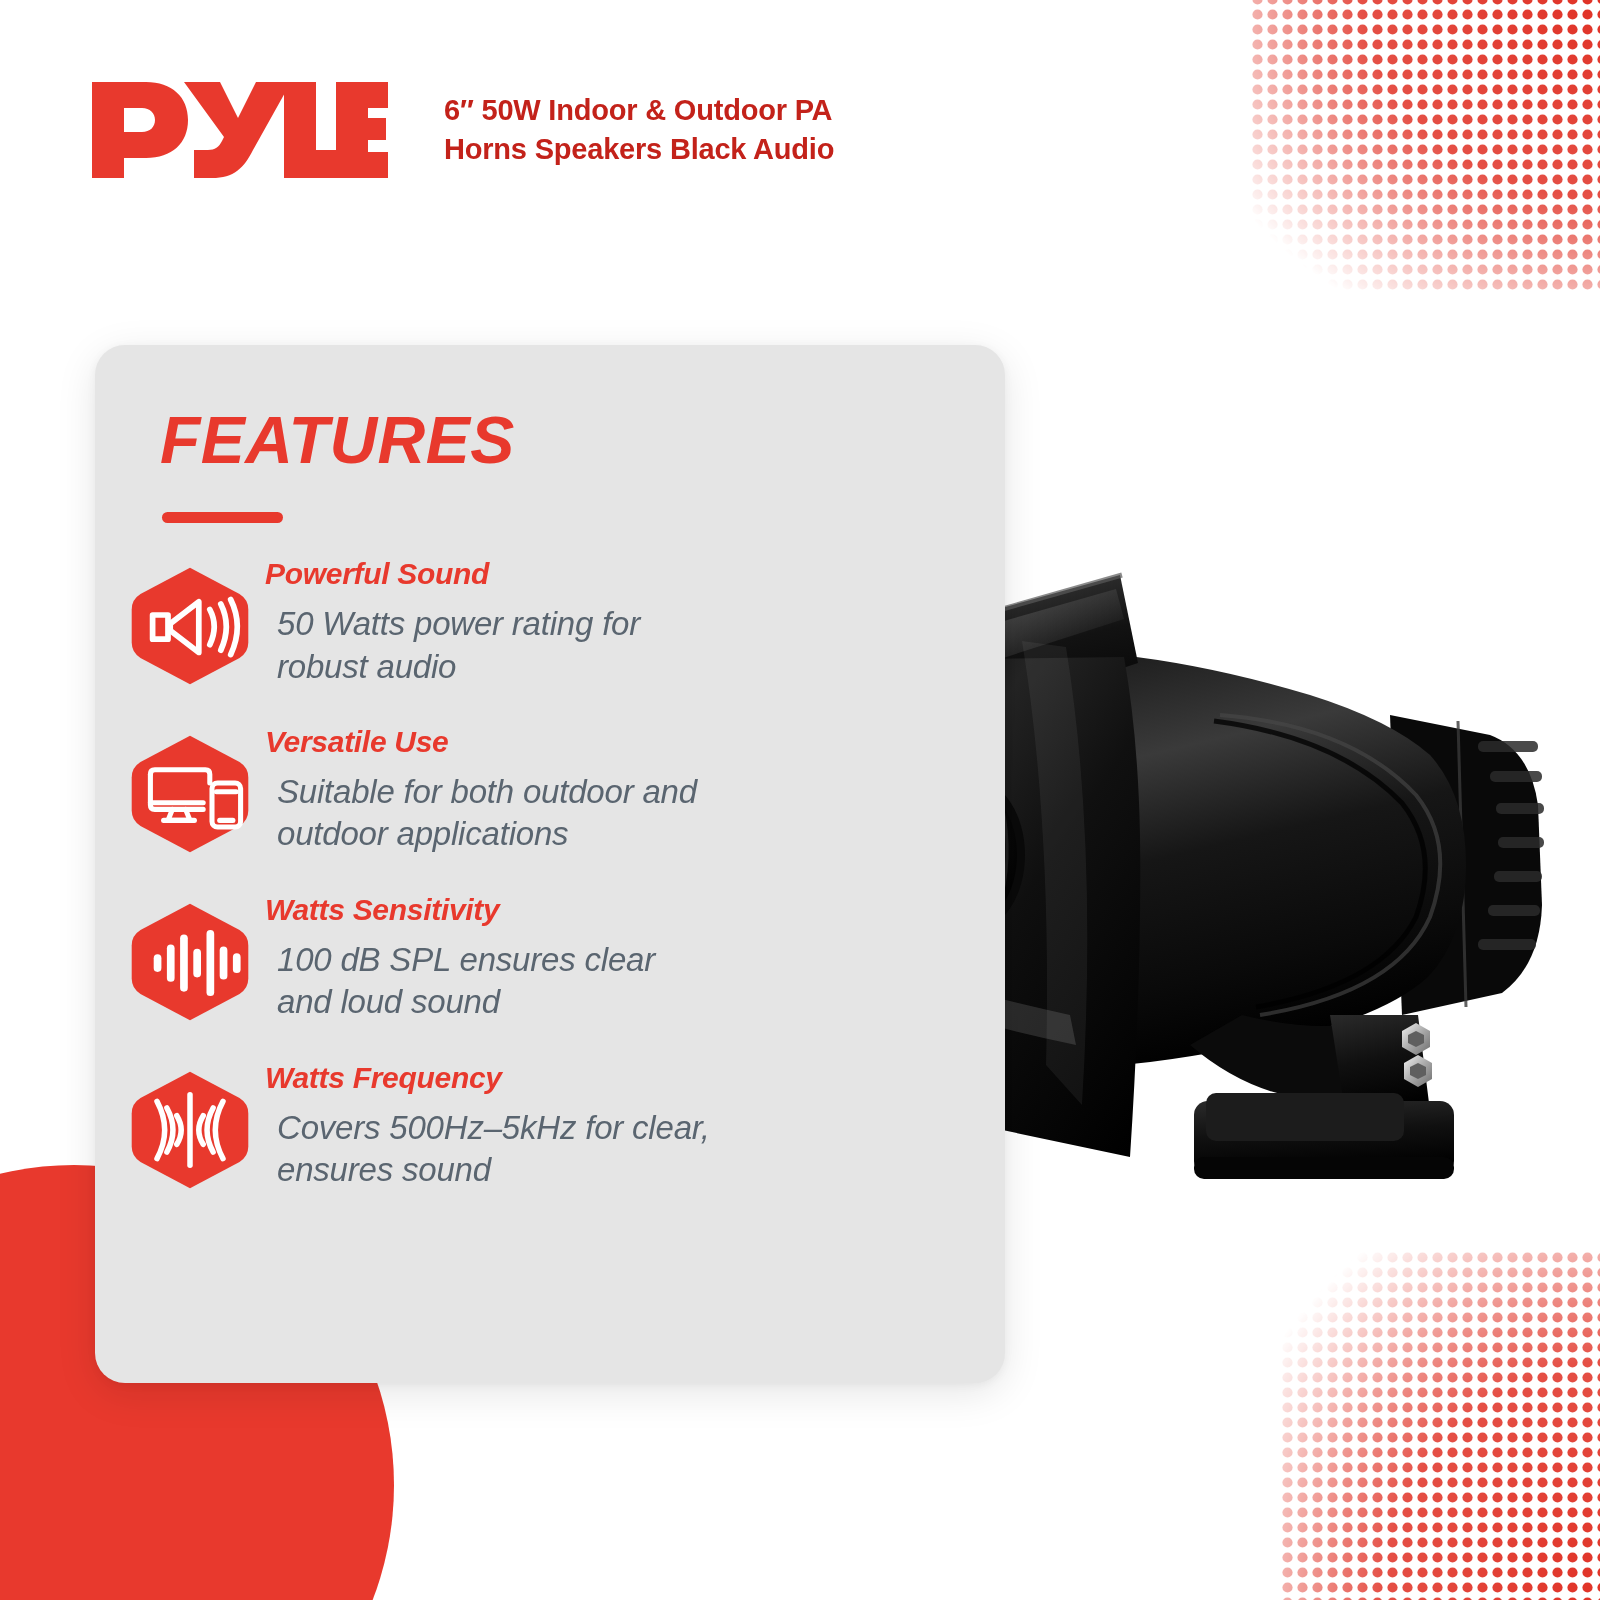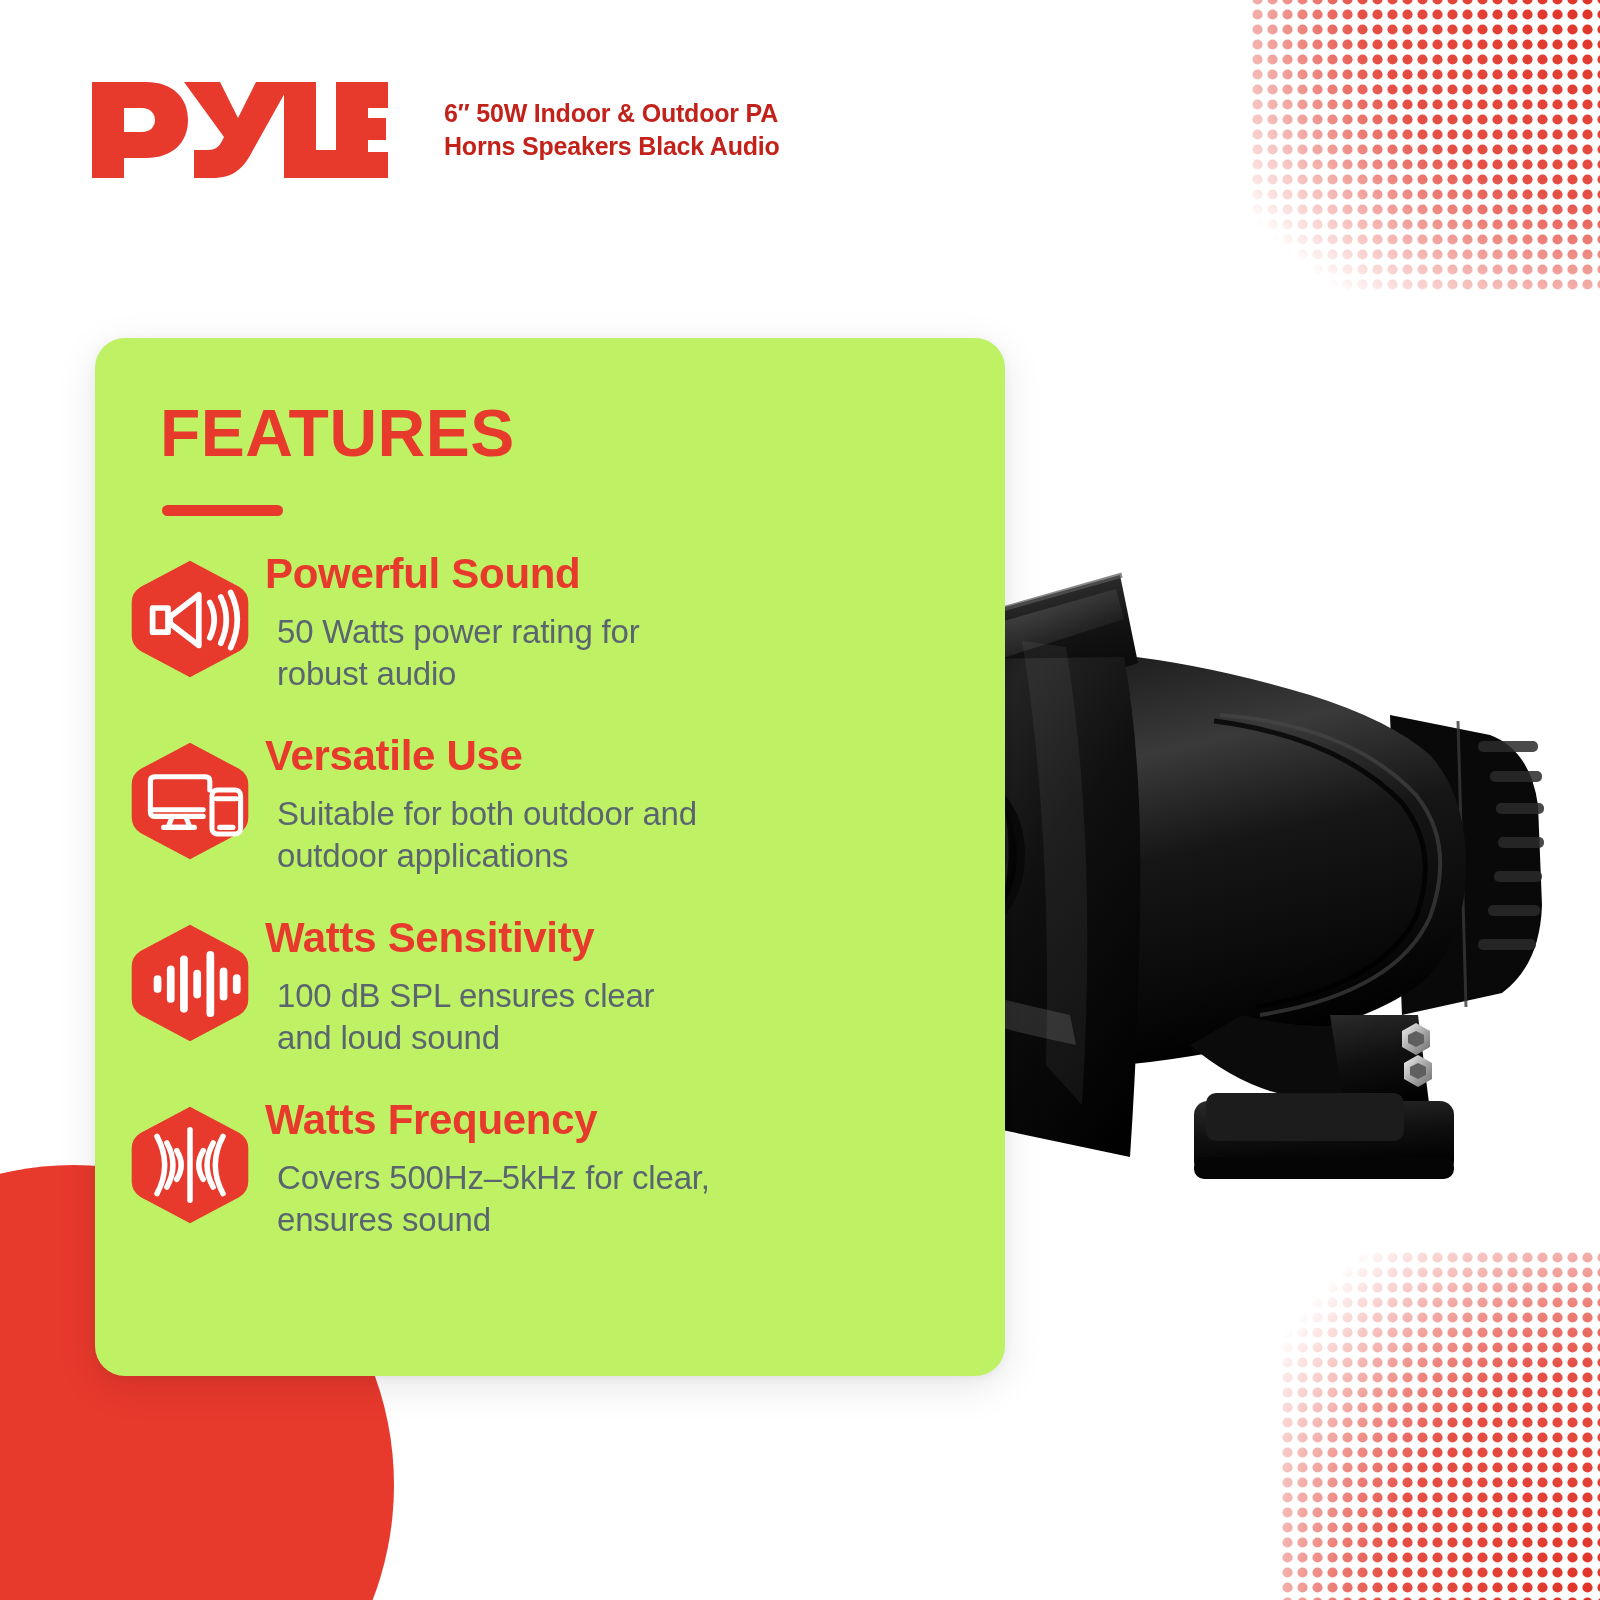--- a/index.html
+++ b/index.html
@@ -63,7 +63,7 @@
   #header-title {
     margin-left: 56px;
     color: #C3221A;
-    font-size: 25px;
+    font-size: 29px;
     font-weight: bold;
     line-height: 1.33;
     letter-spacing: -0.2px;

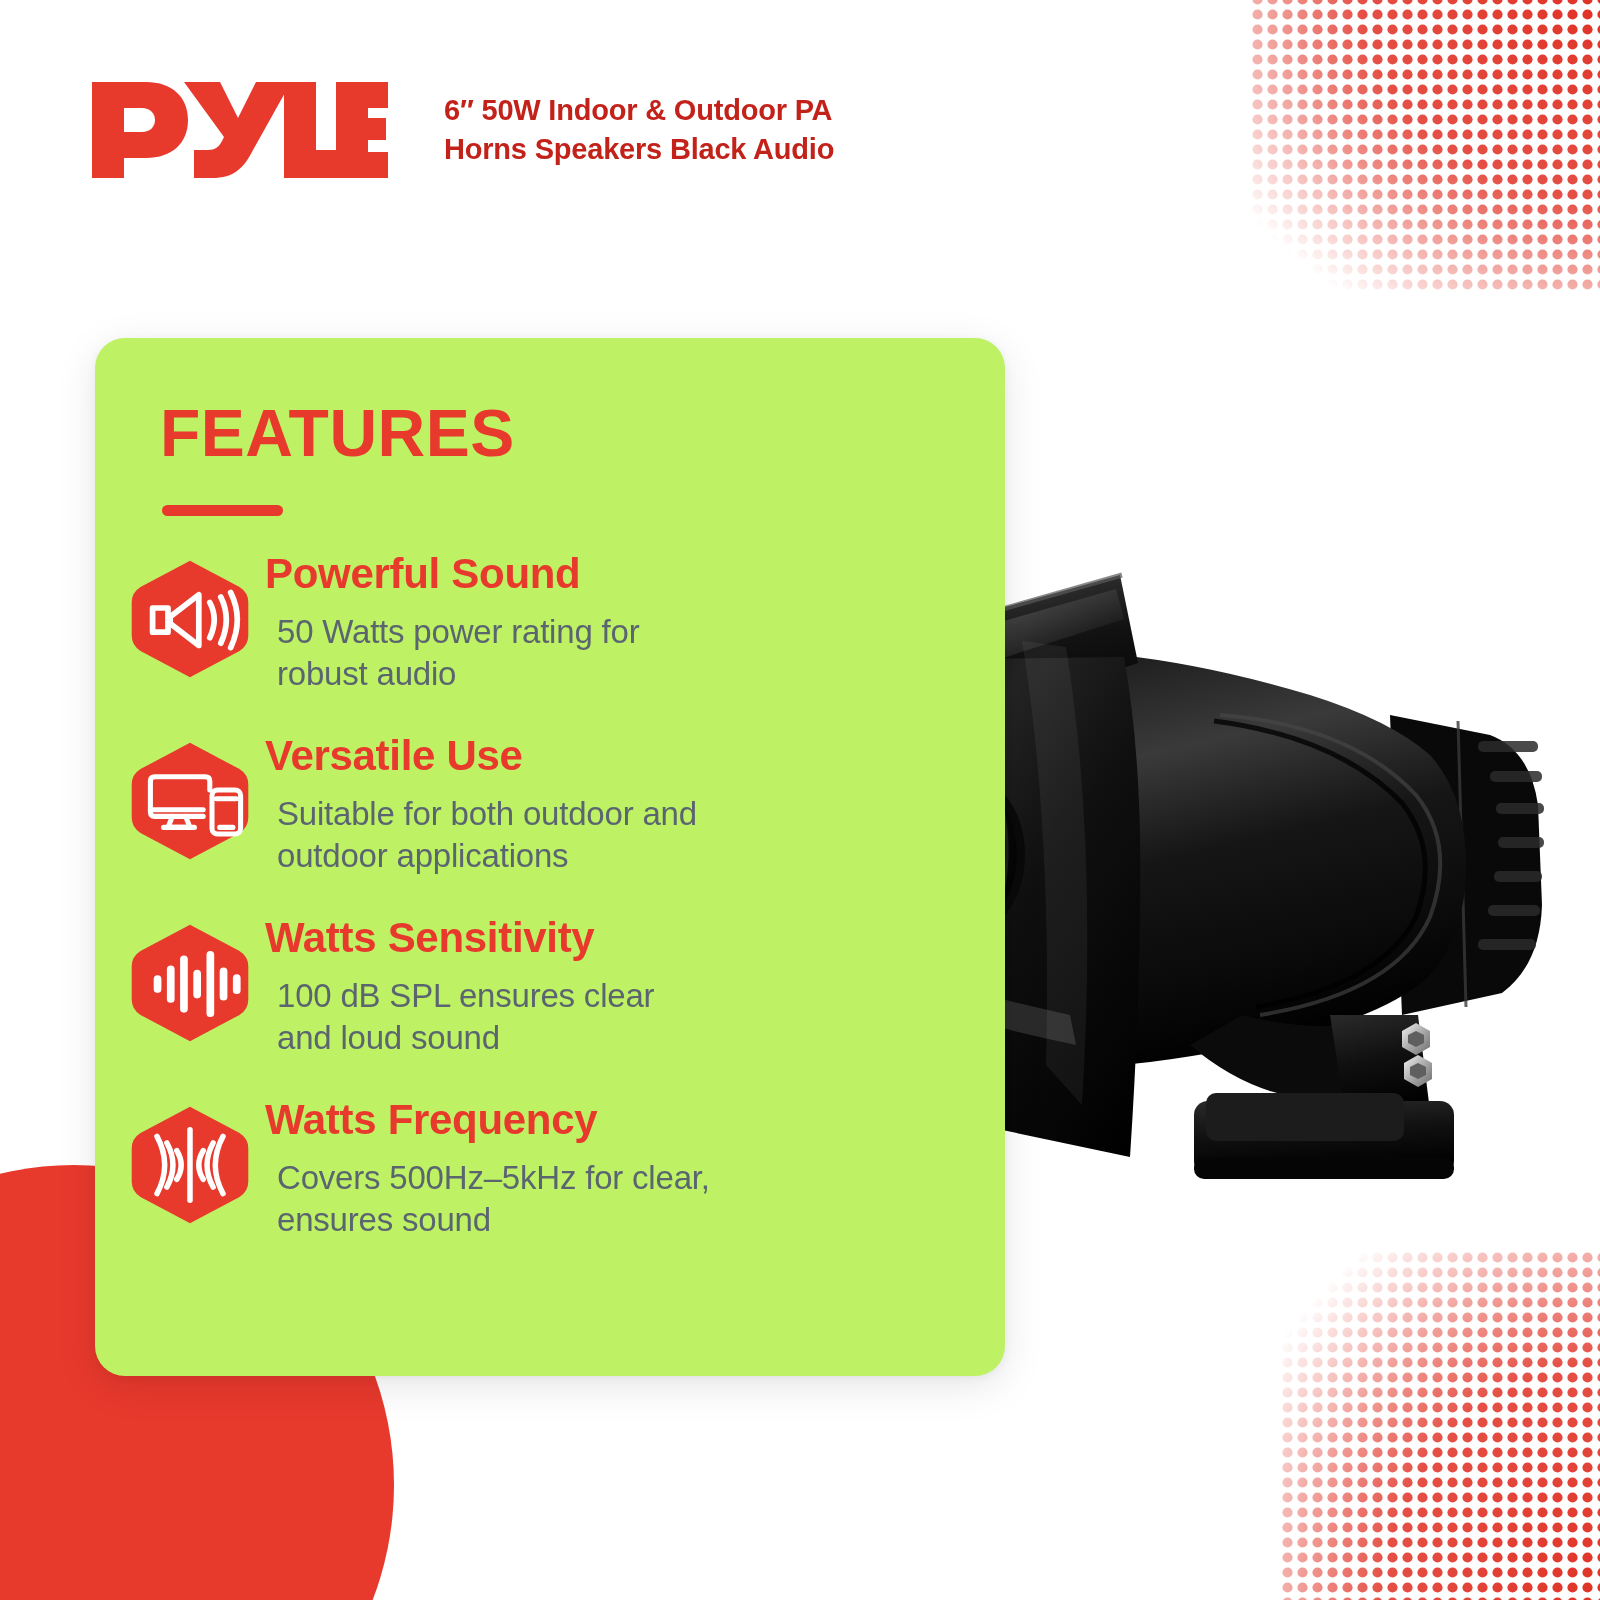--- a/index.html
+++ b/index.html
@@ -74,12 +74,13 @@
   #feature-card {
     position: absolute;
     left: 95px;
-    top: 338px;
+    top: 345px;
     width: 910px;
     height: 1038px;
-    background: #bef264;
+    background: #e5e5e5;
     border-radius: 30px;
     box-shadow: 0 10px 40px rgba(0,0,0,0.10), 0 2px 10px rgba(0,0,0,0.05);
+    font-style: italic;
   }
   #features-heading {
     position: absolute;

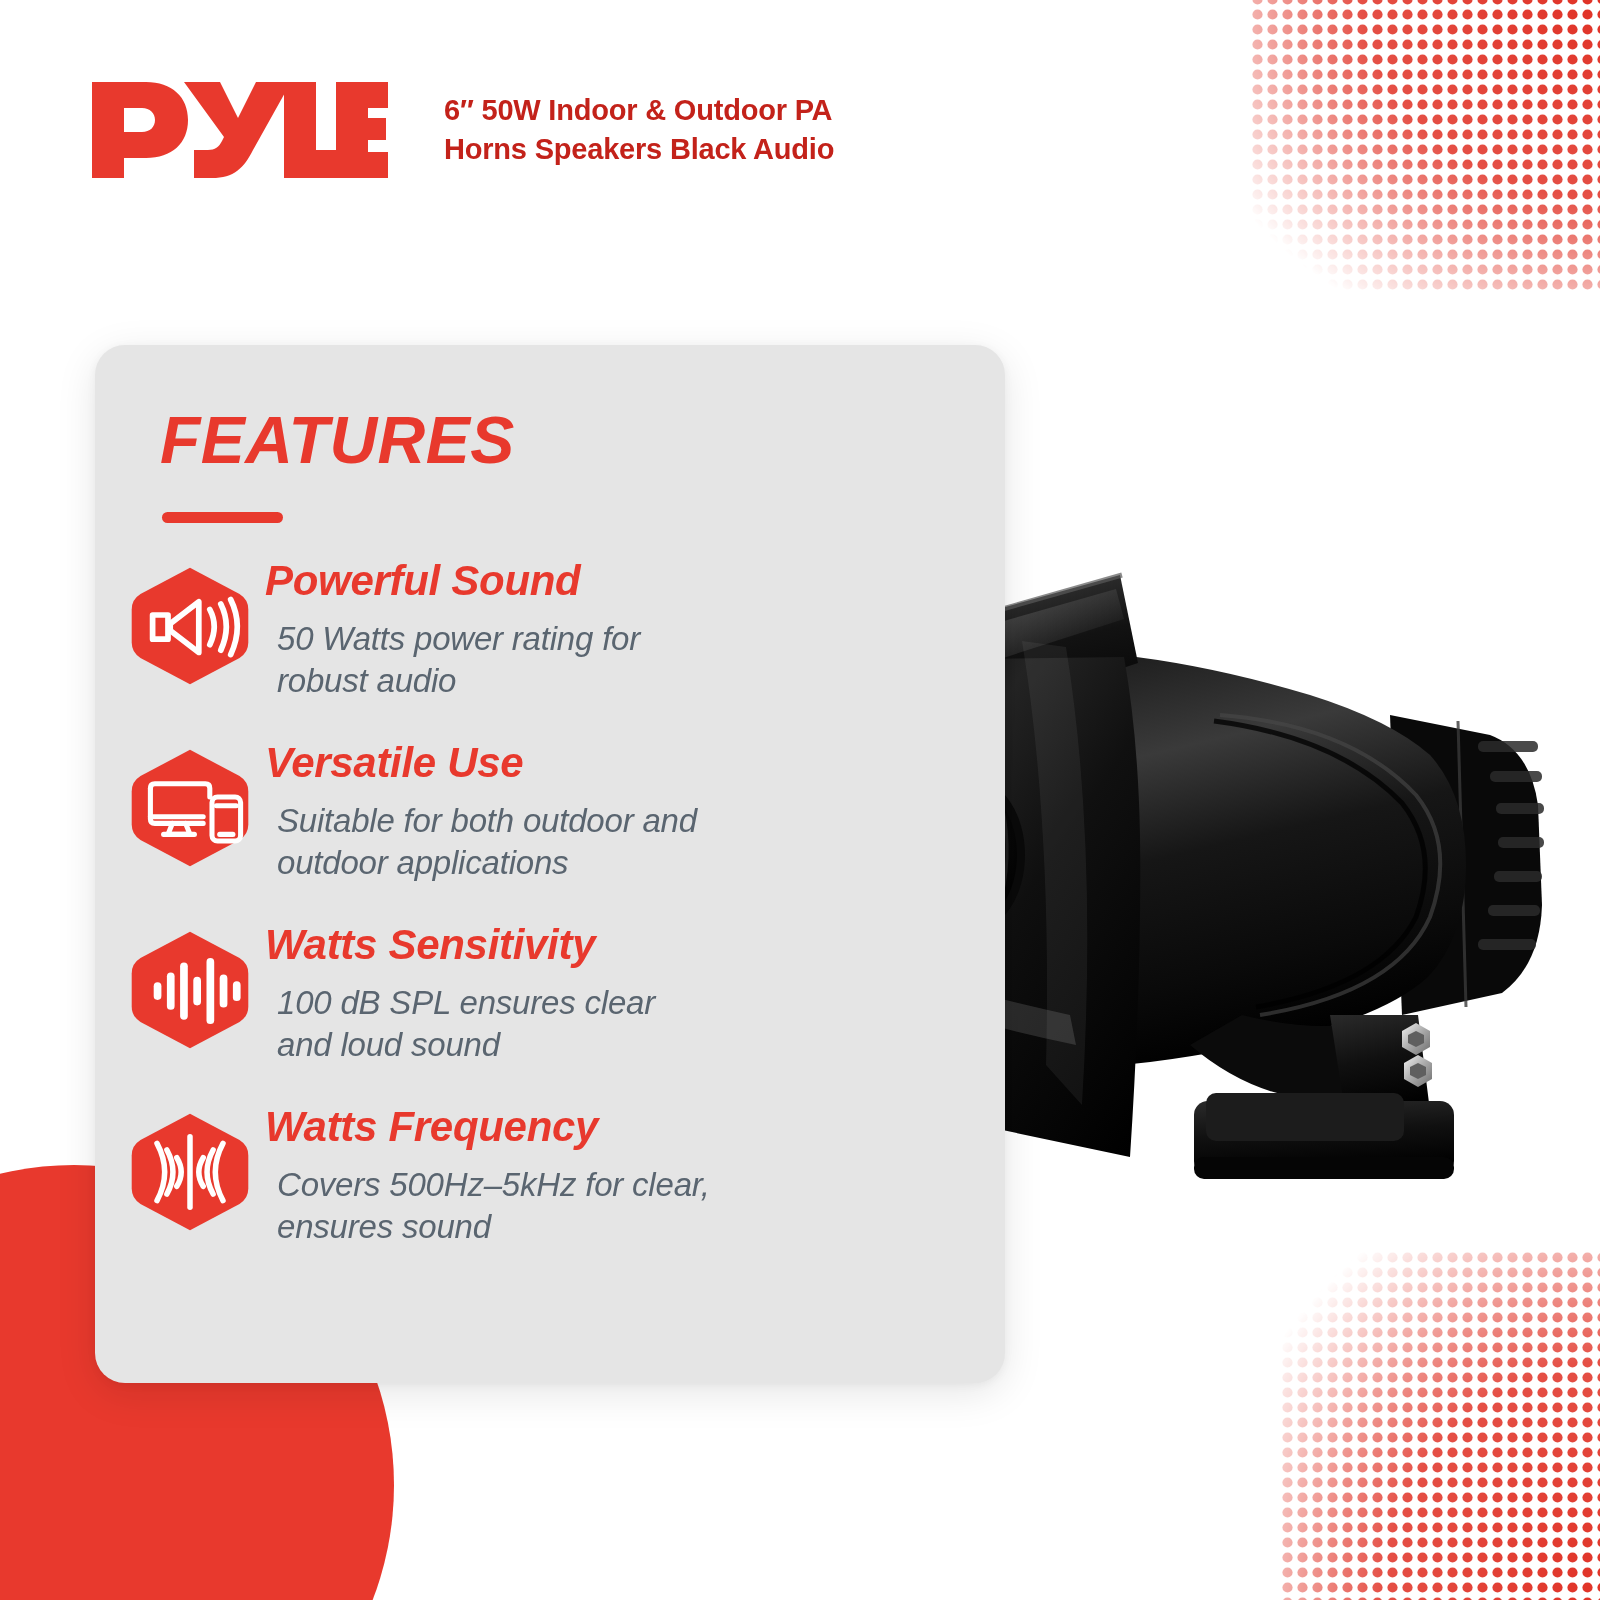--- a/index.html
+++ b/index.html
@@ -133,7 +133,7 @@
   }
   .feature-title {
     color: #E8392D;
-    font-size: 42px;
+    font-size: 30px;
     font-weight: bold;
     line-height: 1.18;
     letter-spacing: -0.3px;

